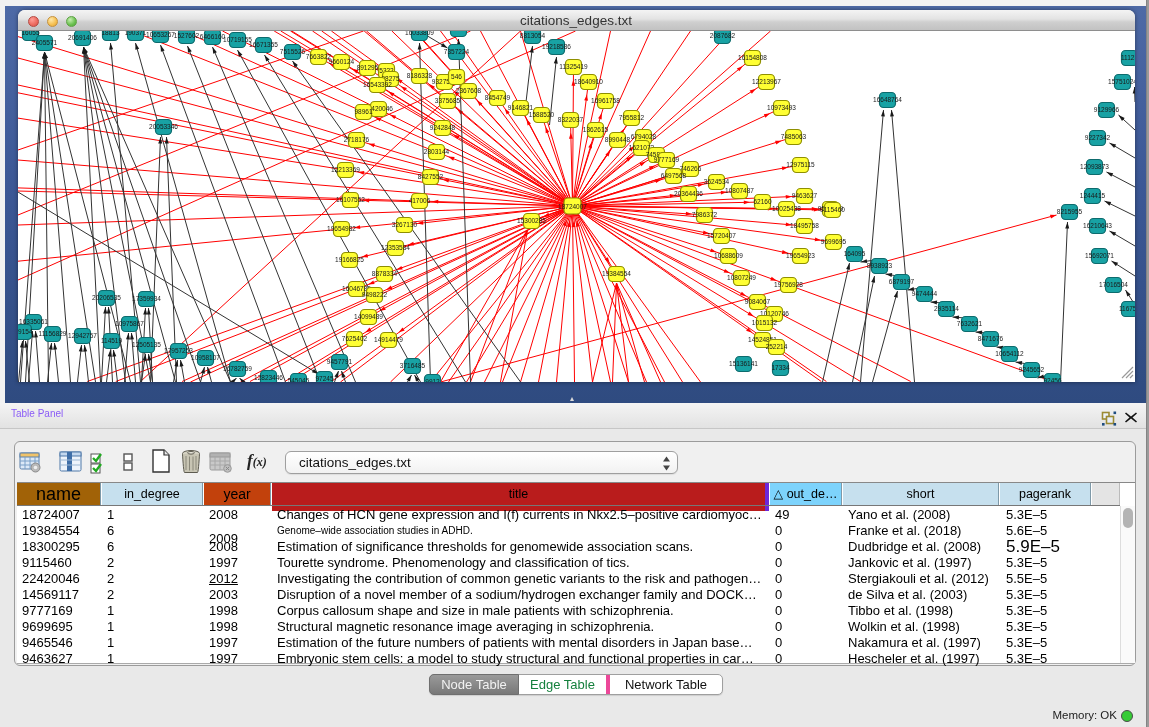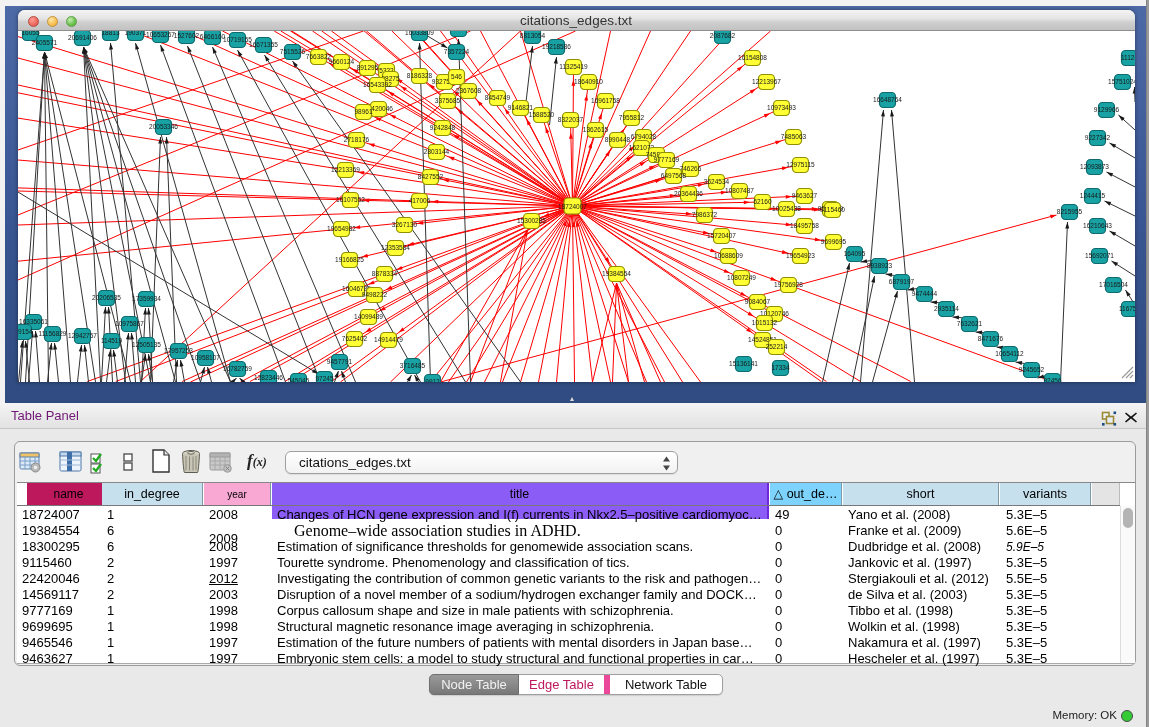--- a/index.html
+++ b/index.html
@@ -671,7 +671,7 @@
 <div class="abs" style="left:0;top:403px;width:1146px;height:324px;background:#e9e9e9"></div>
 <div class="abs" style="left:0;top:403px;width:1146px;height:26px;
  background:linear-gradient(180deg,#f4f4f4,#e2e2e2);border-bottom:1px solid #c6c6c6"></div>
-<div class="abs" style="left:11px;top:408px;font-size:13px;color:#701a75">Table Panel</div>
+<div class="abs" style="left:11px;top:408px;font-size:10px;color:#8b5cf6">Table Panel</div>
 
 <svg class="abs" style="left:1101px;top:410px" width="18" height="17" viewBox="0 0 18 17">
  <rect x="1.5" y="2.5" width="6.5" height="6.5" fill="#eef3fa" stroke="#9b8a33" stroke-width="1.6"></rect>

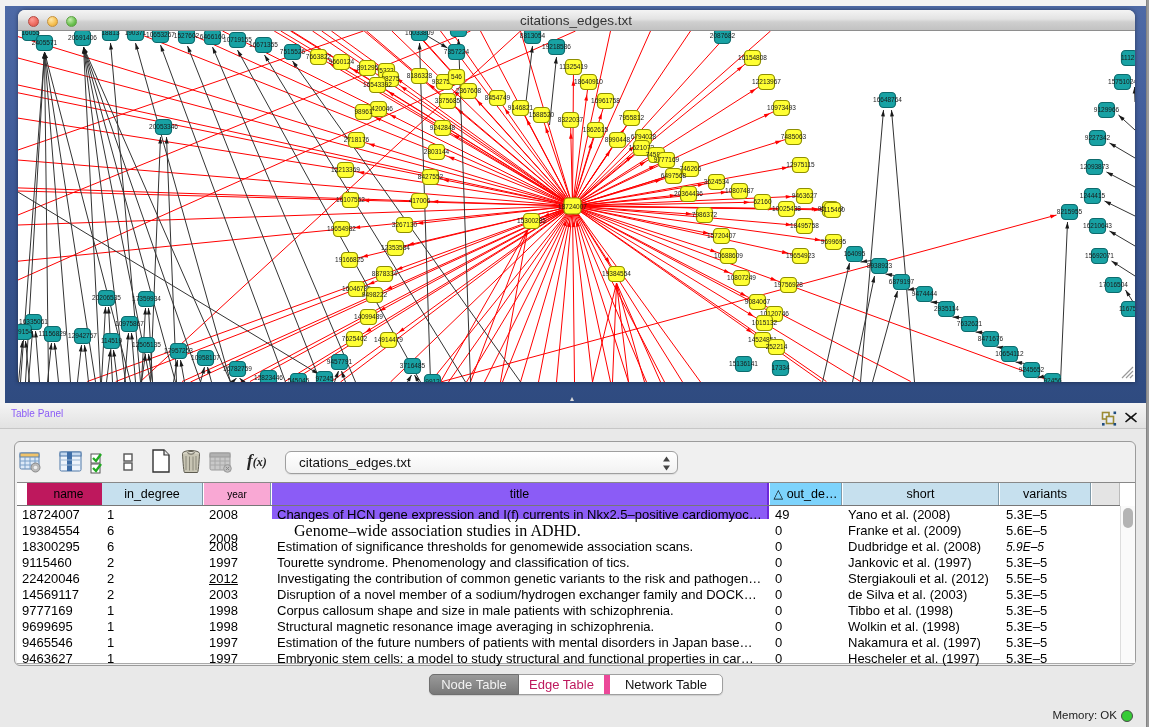--- a/index.html
+++ b/index.html
@@ -739,7 +739,7 @@
 
 <div class="abs" style="left:17px;top:482px;width:1118px;height:182px;background:#ffffff;
  border-top:1px solid #888;border-bottom:1px solid #aaa"></div>
-<div style="position:absolute;left:27px;top:483px;width:84px;height:22px;background:#be185d;border-right:1px solid #7e99a8;font-size:12px;text-align:center;line-height:23px">name</div>
+<div style="position:absolute;left:17px;top:483px;width:84px;height:22px;background:#a16207;border-right:1px solid #7e99a8;font-size:18px;text-align:center;line-height:23px">name</div>
 <div style="position:absolute;left:102px;top:483px;width:101px;height:22px;background:#c6e0ee;border-right:1px solid #7e99a8;font-size:12.5px;text-align:center;line-height:23px">in_degree</div>
 <div style="position:absolute;left:204px;top:483px;width:67px;height:22px;background:#f9a8d4;border-right:1px solid #7e99a8;font-size:10px;text-align:center;line-height:23px">year</div>
 <div style="position:absolute;left:272px;top:483px;width:497px;height:36px;background:#8b5cf6;border-right:2px solid #6d28d9;font-size:12.5px;text-align:center;line-height:23px">title</div>

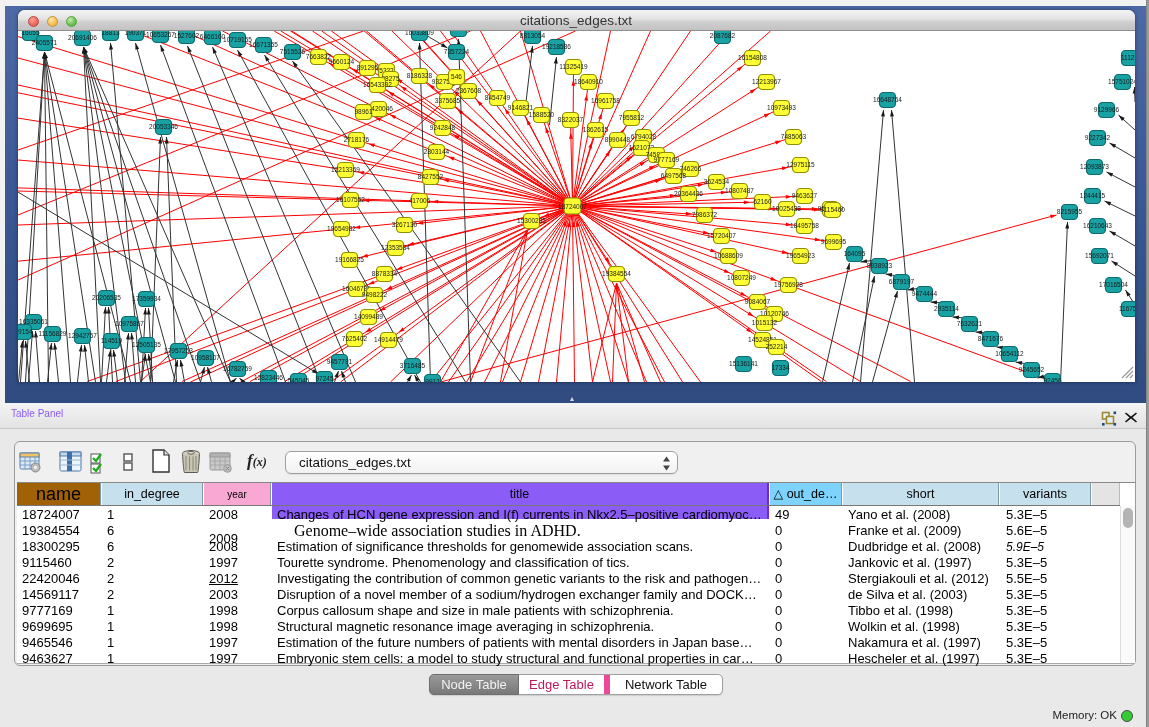--- a/index.html
+++ b/index.html
@@ -741,7 +741,7 @@
  border-top:1px solid #888;border-bottom:1px solid #aaa"></div>
 <div style="position:absolute;left:17px;top:483px;width:84px;height:22px;background:#a16207;border-right:1px solid #7e99a8;font-size:18px;text-align:center;line-height:23px">name</div>
 <div style="position:absolute;left:102px;top:483px;width:101px;height:22px;background:#c6e0ee;border-right:1px solid #7e99a8;font-size:12.5px;text-align:center;line-height:23px">in_degree</div>
-<div style="position:absolute;left:204px;top:483px;width:67px;height:22px;background:#f9a8d4;border-right:1px solid #7e99a8;font-size:10px;text-align:center;line-height:23px">year</div>
+<div style="position:absolute;left:204px;top:483px;width:67px;height:22px;background:#c2410c;border-right:1px solid #7e99a8;font-size:14px;text-align:center;line-height:23px">year</div>
 <div style="position:absolute;left:272px;top:483px;width:497px;height:36px;background:#8b5cf6;border-right:2px solid #6d28d9;font-size:12.5px;text-align:center;line-height:23px">title</div>
 <div style="position:absolute;left:770px;top:483px;width:72px;height:22px;background:#7dd3fc;border-right:1px solid #7e99a8;font-size:12.5px;text-align:center;line-height:23px">△ out_de…</div>
 <div style="position:absolute;left:843px;top:483px;width:156px;height:22px;background:#c6e0ee;border-right:1px solid #7e99a8;font-size:12.5px;text-align:center;line-height:23px">short</div>

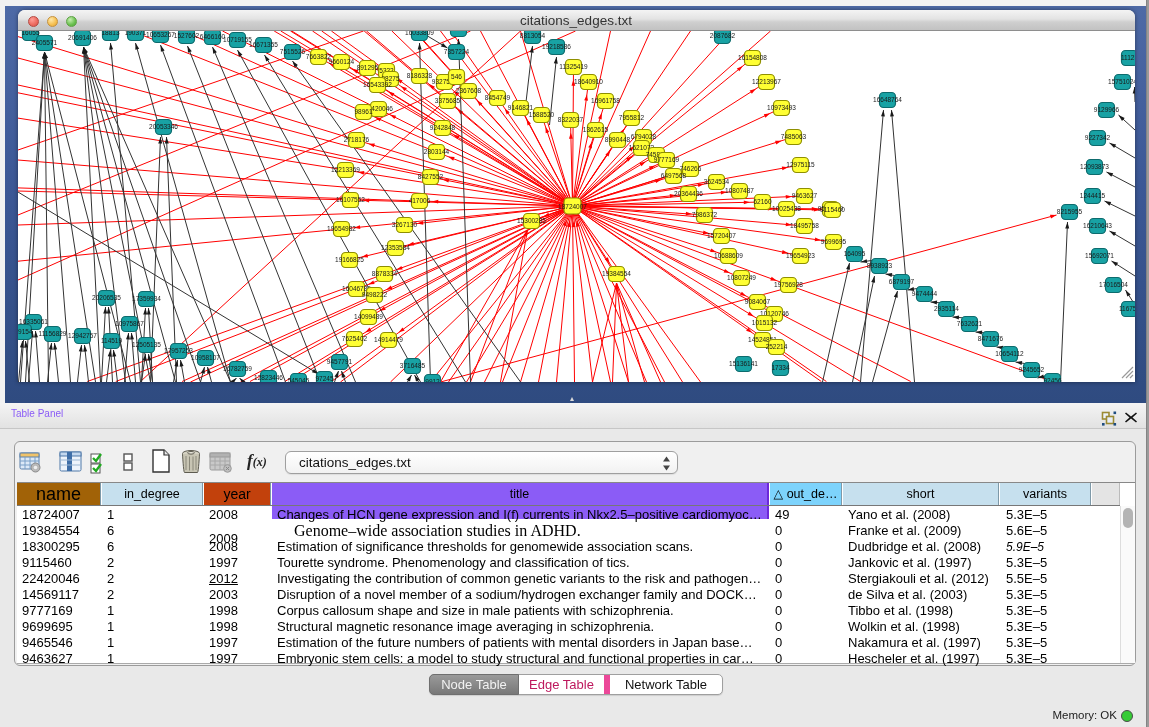--- a/index.html
+++ b/index.html
@@ -742,7 +742,7 @@
 <div style="position:absolute;left:17px;top:483px;width:84px;height:22px;background:#a16207;border-right:1px solid #7e99a8;font-size:18px;text-align:center;line-height:23px">name</div>
 <div style="position:absolute;left:102px;top:483px;width:101px;height:22px;background:#c6e0ee;border-right:1px solid #7e99a8;font-size:12.5px;text-align:center;line-height:23px">in_degree</div>
 <div style="position:absolute;left:204px;top:483px;width:67px;height:22px;background:#c2410c;border-right:1px solid #7e99a8;font-size:14px;text-align:center;line-height:23px">year</div>
-<div style="position:absolute;left:272px;top:483px;width:497px;height:36px;background:#8b5cf6;border-right:2px solid #6d28d9;font-size:12.5px;text-align:center;line-height:23px">title</div>
+<div style="position:absolute;left:272px;top:483px;width:497px;height:28px;background:#b91c1c;border-right:4px solid #6d28d9;font-size:12.5px;text-align:center;line-height:23px">title</div>
 <div style="position:absolute;left:770px;top:483px;width:72px;height:22px;background:#7dd3fc;border-right:1px solid #7e99a8;font-size:12.5px;text-align:center;line-height:23px">△ out_de…</div>
 <div style="position:absolute;left:843px;top:483px;width:156px;height:22px;background:#c6e0ee;border-right:1px solid #7e99a8;font-size:12.5px;text-align:center;line-height:23px">short</div>
 <div style="position:absolute;left:1000px;top:483px;width:91px;height:22px;background:#c6e0ee;border-right:1px solid #7e99a8;font-size:12.5px;text-align:center;line-height:23px">variants</div>

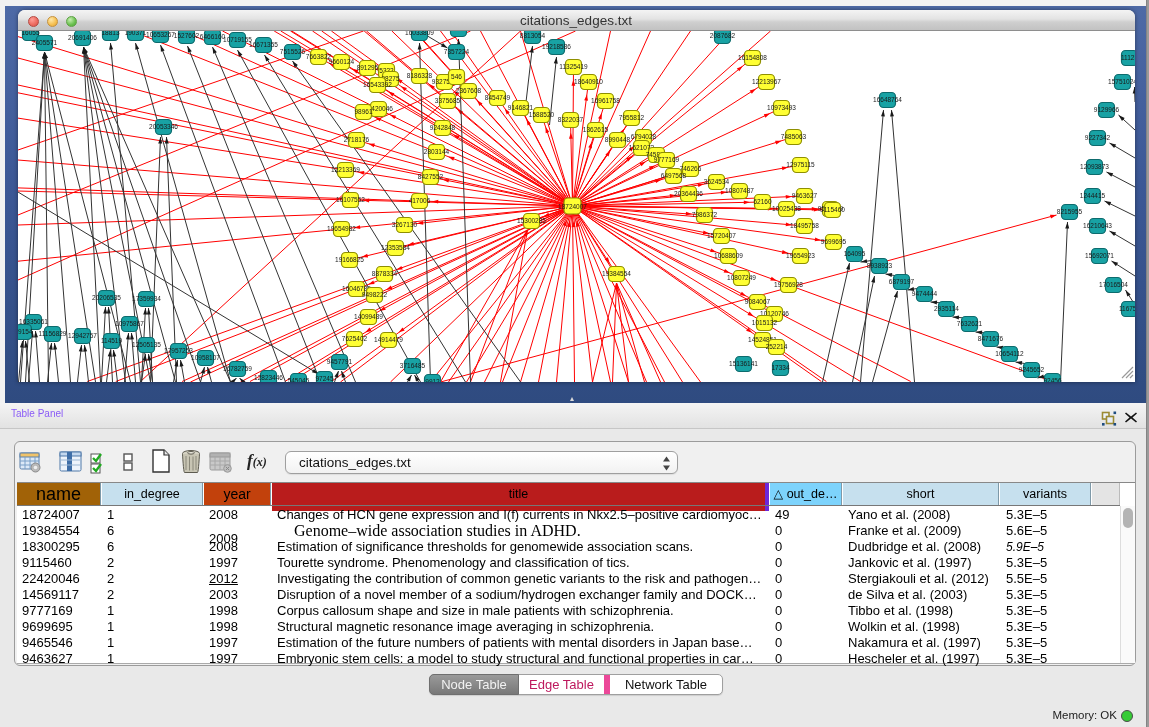--- a/index.html
+++ b/index.html
@@ -745,7 +745,7 @@
 <div style="position:absolute;left:272px;top:483px;width:497px;height:28px;background:#b91c1c;border-right:4px solid #6d28d9;font-size:12.5px;text-align:center;line-height:23px">title</div>
 <div style="position:absolute;left:770px;top:483px;width:72px;height:22px;background:#7dd3fc;border-right:1px solid #7e99a8;font-size:12.5px;text-align:center;line-height:23px">△ out_de…</div>
 <div style="position:absolute;left:843px;top:483px;width:156px;height:22px;background:#c6e0ee;border-right:1px solid #7e99a8;font-size:12.5px;text-align:center;line-height:23px">short</div>
-<div style="position:absolute;left:1000px;top:483px;width:91px;height:22px;background:#c6e0ee;border-right:1px solid #7e99a8;font-size:12.5px;text-align:center;line-height:23px">variants</div>
+<div style="position:absolute;left:1000px;top:483px;width:91px;height:22px;background:#c6e0ee;border-right:1px solid #7e99a8;font-size:12.5px;text-align:center;line-height:23px">pagerank</div>
 <div style="position:absolute;left:1092px;top:483px;width:28px;height:22px;background:#e4e4e4;border-right:1px solid #bbb"></div>
 <div style="position:absolute;left:22px;top:507px;font-size:13px;height:16px;line-height:16px;white-space:nowrap;">18724007</div>
 <div style="position:absolute;left:107px;top:507px;font-size:13px;height:16px;line-height:16px;white-space:nowrap;">1</div>

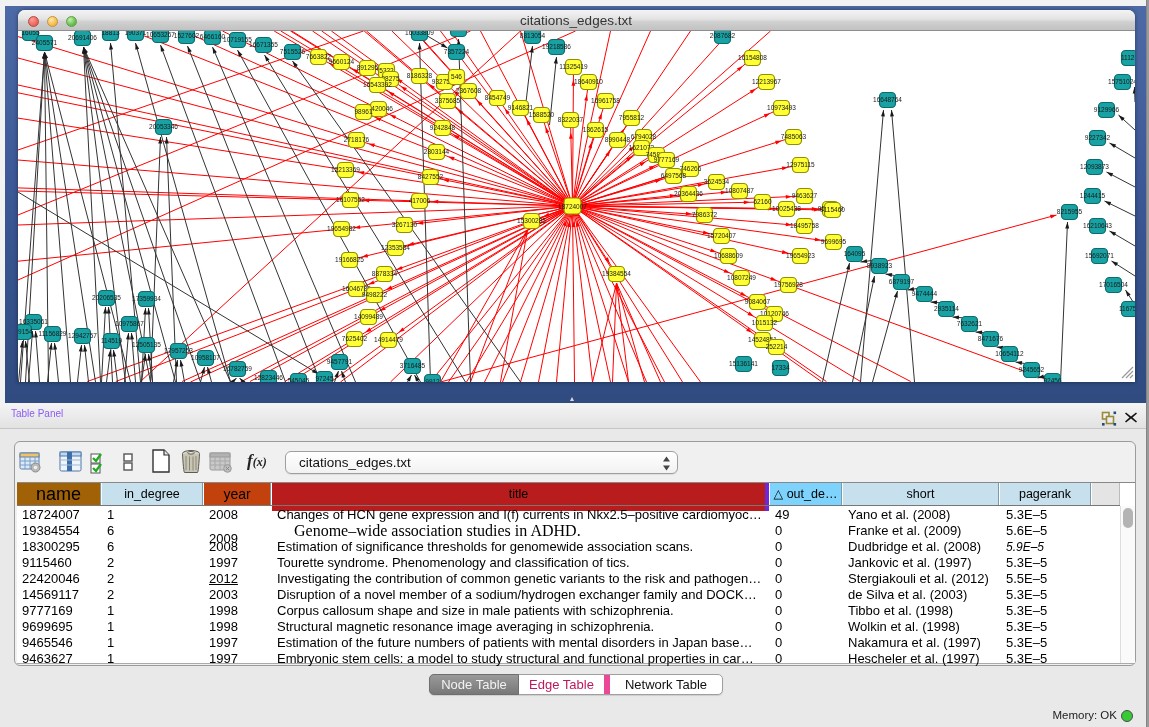--- a/index.html
+++ b/index.html
@@ -757,7 +757,7 @@
 <div style="position:absolute;left:22px;top:523px;font-size:13px;height:16px;line-height:16px;white-space:nowrap;">19384554</div>
 <div style="position:absolute;left:107px;top:523px;font-size:13px;height:16px;line-height:16px;white-space:nowrap;">6</div>
 <div style="position:absolute;left:209px;top:523px;font-size:13px;height:16px;line-height:16px;white-space:nowrap;margin-top:8px;">2009</div>
-<div style="position:absolute;left:294px;top:523px;font-size:16px;height:16px;line-height:16px;white-space:nowrap;width:491px;overflow:hidden;font-family:Liberation Serif, serif;">Genome–wide association studies in ADHD.</div>
+<div style="position:absolute;left:277px;top:523px;font-size:10px;height:16px;line-height:16px;white-space:nowrap;width:491px;overflow:hidden;">Genome–wide association studies in ADHD.</div>
 <div style="position:absolute;left:775px;top:523px;font-size:13px;height:16px;line-height:16px;white-space:nowrap;">0</div>
 <div style="position:absolute;left:848px;top:523px;font-size:13px;height:16px;line-height:16px;white-space:nowrap;">Franke et al. (2009)</div>
 <div style="position:absolute;left:1006px;top:523px;font-size:13px;height:16px;line-height:16px;white-space:nowrap;">5.6E–5</div>

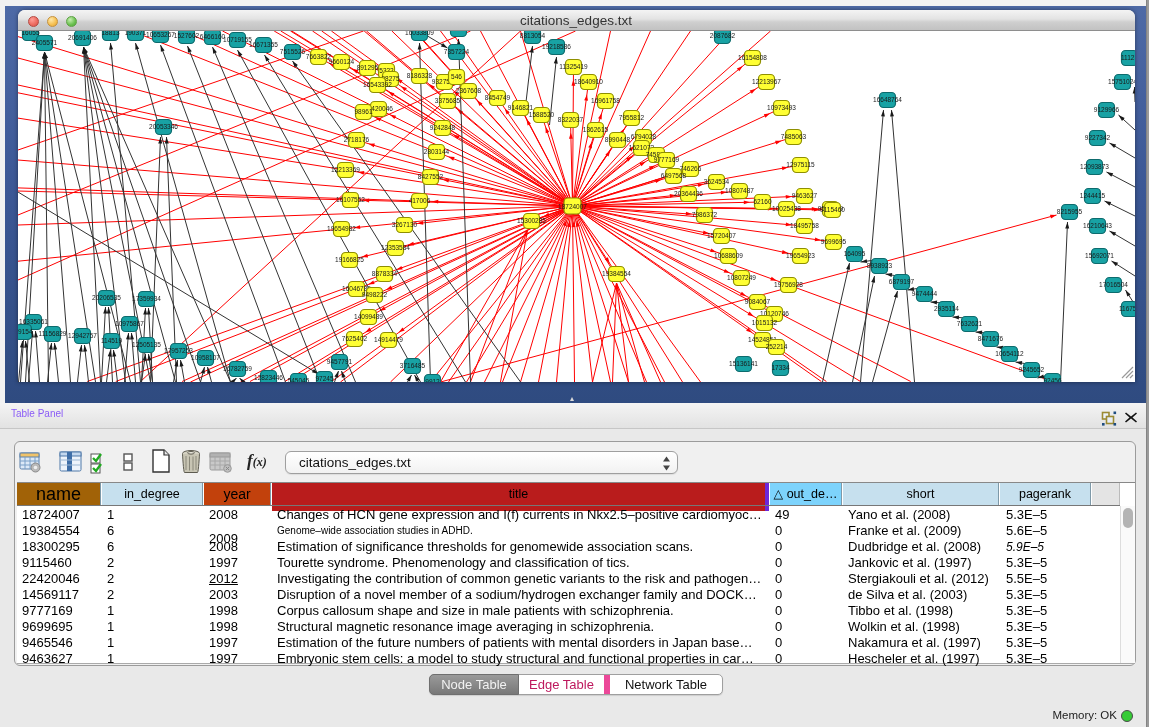--- a/index.html
+++ b/index.html
@@ -759,7 +759,7 @@
 <div style="position:absolute;left:209px;top:523px;font-size:13px;height:16px;line-height:16px;white-space:nowrap;margin-top:8px;">2009</div>
 <div style="position:absolute;left:277px;top:523px;font-size:10px;height:16px;line-height:16px;white-space:nowrap;width:491px;overflow:hidden;">Genome–wide association studies in ADHD.</div>
 <div style="position:absolute;left:775px;top:523px;font-size:13px;height:16px;line-height:16px;white-space:nowrap;">0</div>
-<div style="position:absolute;left:848px;top:523px;font-size:13px;height:16px;line-height:16px;white-space:nowrap;">Franke et al. (2009)</div>
+<div style="position:absolute;left:848px;top:523px;font-size:13px;height:16px;line-height:16px;white-space:nowrap;">Franke et al. (2018)</div>
 <div style="position:absolute;left:1006px;top:523px;font-size:13px;height:16px;line-height:16px;white-space:nowrap;">5.6E–5</div>
 <div style="position:absolute;left:22px;top:539px;font-size:13px;height:16px;line-height:16px;white-space:nowrap;">18300295</div>
 <div style="position:absolute;left:107px;top:539px;font-size:13px;height:16px;line-height:16px;white-space:nowrap;">6</div>

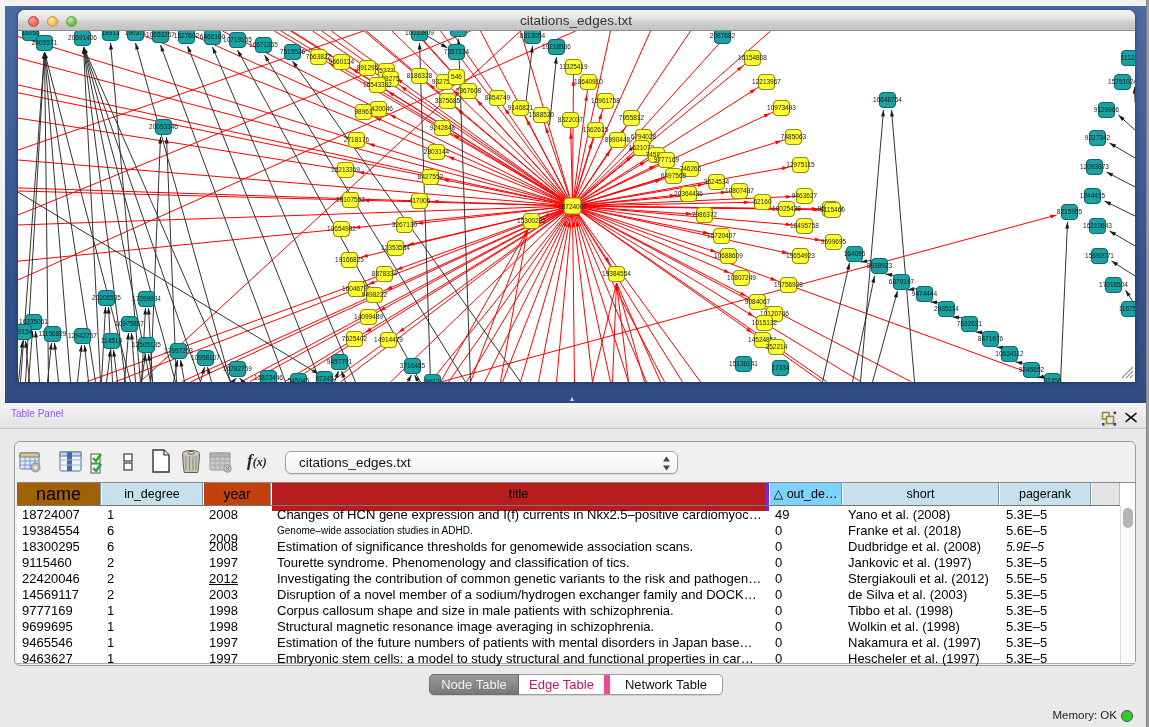--- a/index.html
+++ b/index.html
@@ -767,7 +767,7 @@
 <div style="position:absolute;left:277px;top:539px;font-size:13px;height:16px;line-height:16px;white-space:nowrap;width:491px;overflow:hidden;">Estimation of significance thresholds for genomewide association scans.</div>
 <div style="position:absolute;left:775px;top:539px;font-size:13px;height:16px;line-height:16px;white-space:nowrap;">0</div>
 <div style="position:absolute;left:848px;top:539px;font-size:13px;height:16px;line-height:16px;white-space:nowrap;">Dudbridge et al. (2008)</div>
-<div style="position:absolute;left:1006px;top:539px;font-size:12px;height:16px;line-height:16px;white-space:nowrap;font-style:italic;">5.9E–5</div>
+<div style="position:absolute;left:1006px;top:539px;font-size:17px;height:16px;line-height:16px;white-space:nowrap;">5.9E–5</div>
 <div style="position:absolute;left:22px;top:555px;font-size:13px;height:16px;line-height:16px;white-space:nowrap;">9115460</div>
 <div style="position:absolute;left:107px;top:555px;font-size:13px;height:16px;line-height:16px;white-space:nowrap;">2</div>
 <div style="position:absolute;left:209px;top:555px;font-size:13px;height:16px;line-height:16px;white-space:nowrap;">1997</div>

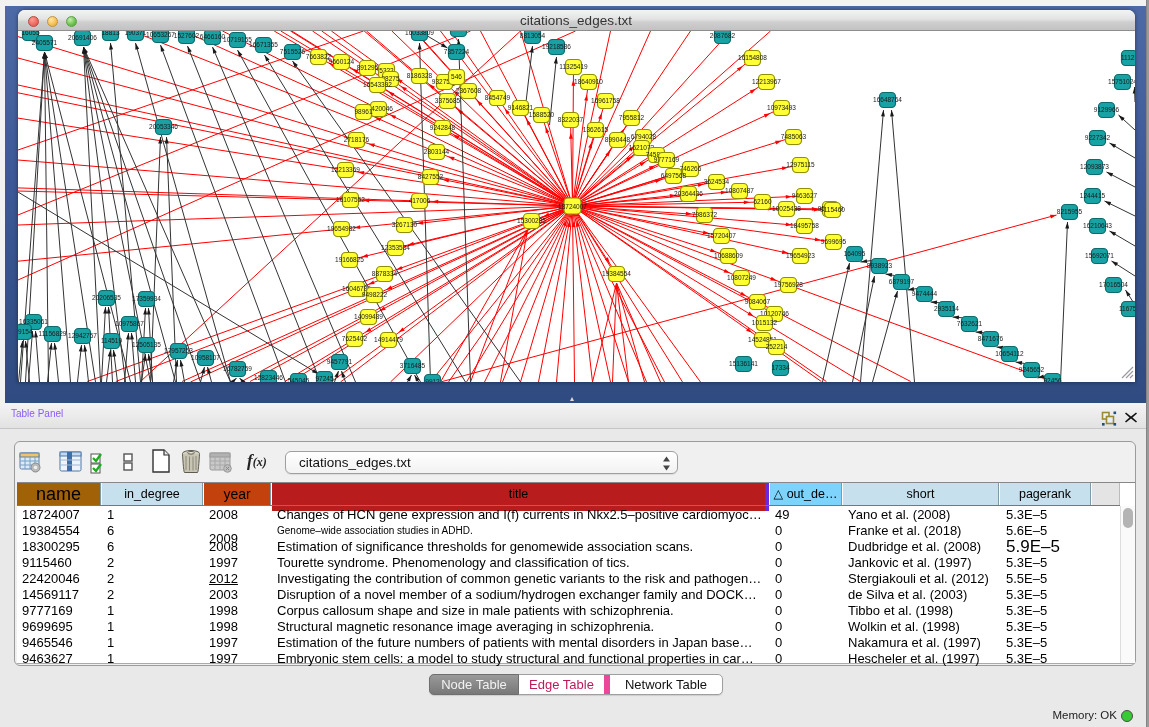--- a/index.html
+++ b/index.html
@@ -828,7 +828,7 @@
  background:linear-gradient(180deg,#9a9a9a,#787878);border:1px solid #6f6f6f;
  color:#f2f2f2;font-size:13px;text-align:center;line-height:20px">Node Table</div>
 <div class="abs" style="left:519px;top:675px;width:91px;height:19px;
- color:#be185d;font-size:13px;text-align:center;line-height:19px;border-right:6px solid #ec4899">Edge Table</div>
+ color:#15803d;font-size:13px;text-align:center;line-height:19px;border-right:4px solid #ec4899">Edge Table</div>
 <div class="abs" style="left:610px;top:675px;width:112px;height:19px;
  color:#111;font-size:13px;text-align:center;line-height:19px">Network Table</div>
 

